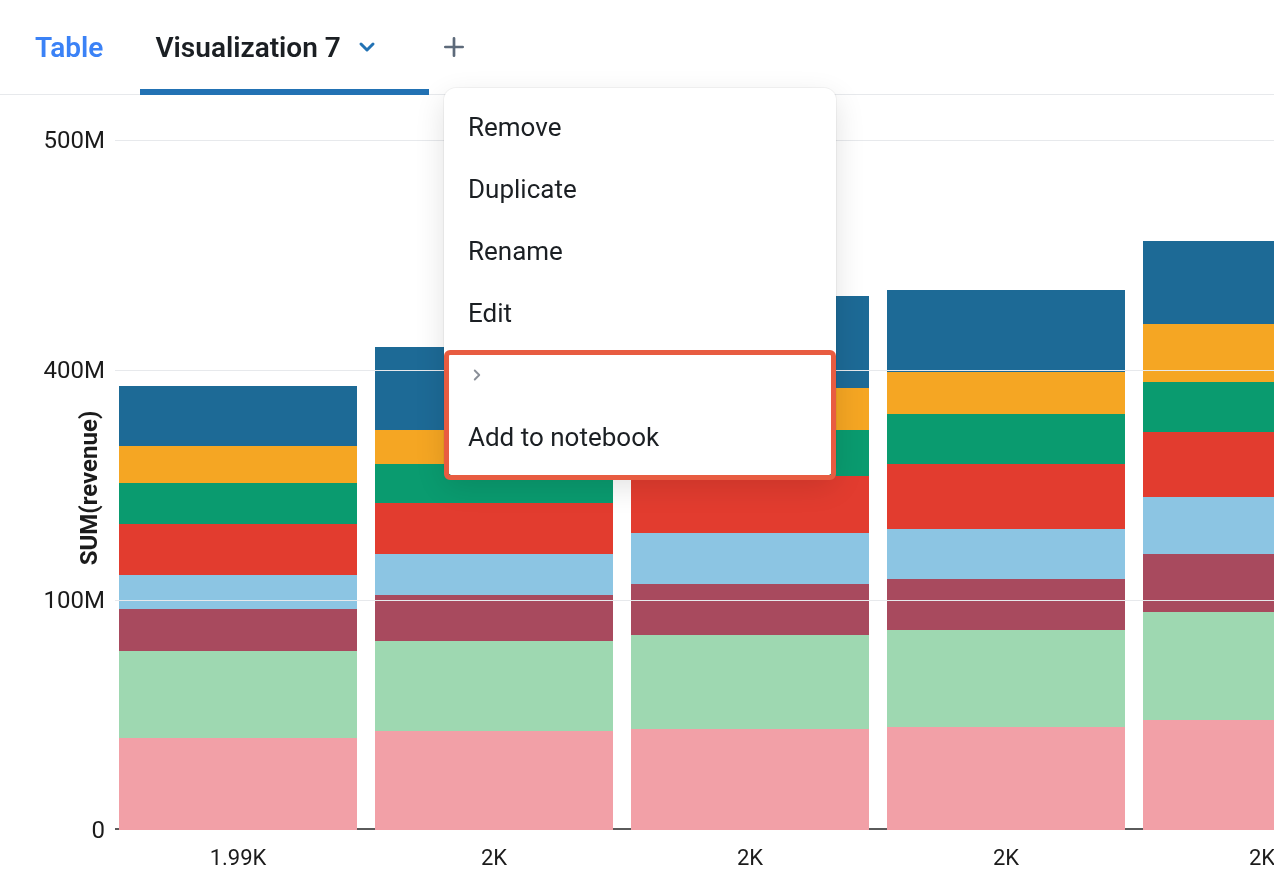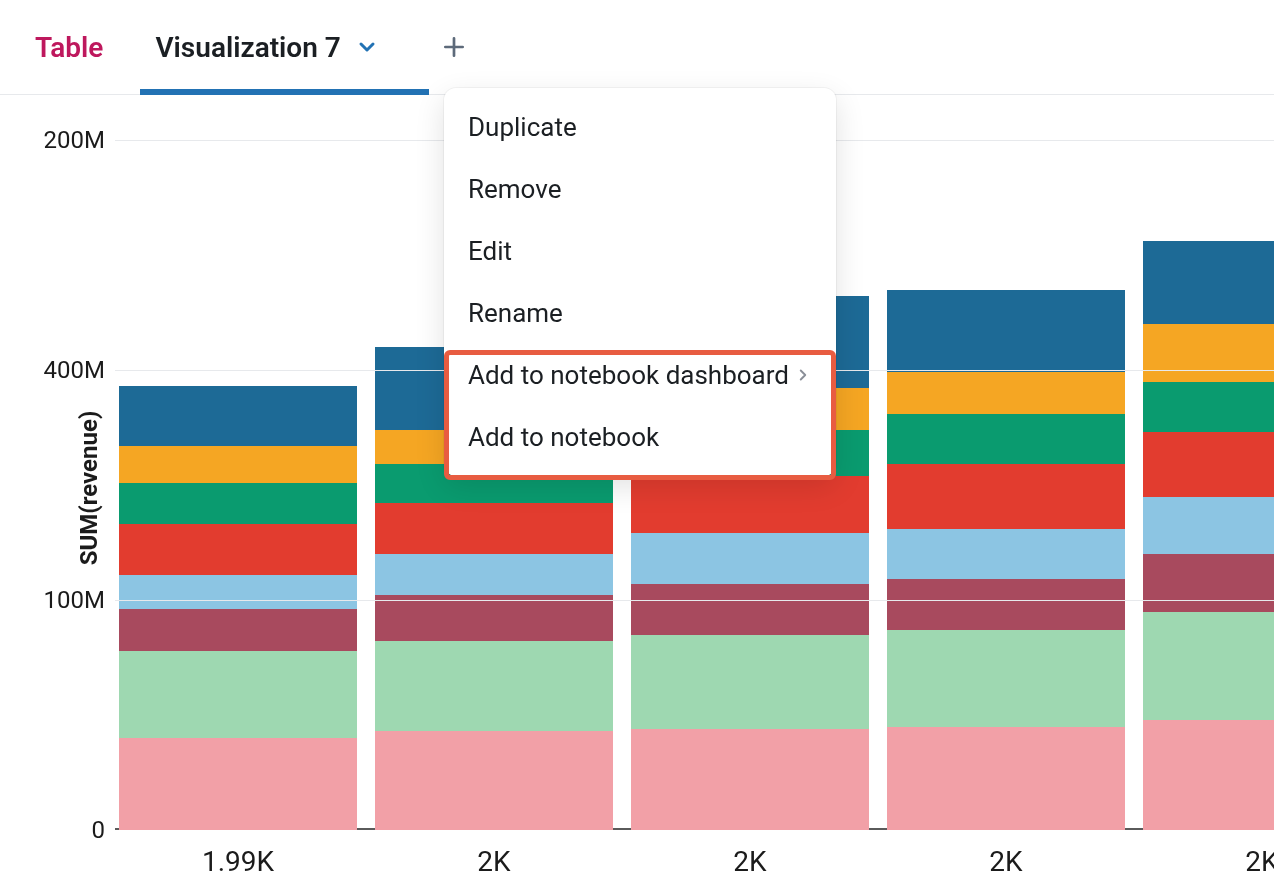--- a/index.html
+++ b/index.html
@@ -8,7 +8,7 @@
 
   
   .tabs { display: flex; align-items: center; height: 95px; border-bottom: 1px solid #e7e9ec; padding-left: 35px; gap: 52px; position: relative; }
-  .tab { font-size: 28px; font-weight: 600; color: #be185d; cursor: pointer; display:flex; align-items:center; height:100%; position:relative; }
+  .tab { font-size: 28px; font-weight: 600; color: #3b82f6; cursor: pointer; display:flex; align-items:center; height:100%; position:relative; }
   .tab.active { color: #1b1f23; }
   .tab.active::after { content:""; position:absolute; left:-15px; right:-50px; bottom:-1px; height:6px; background:#2272B4; }
   .tab-chevron { margin-left: 14px; display:inline-flex; }

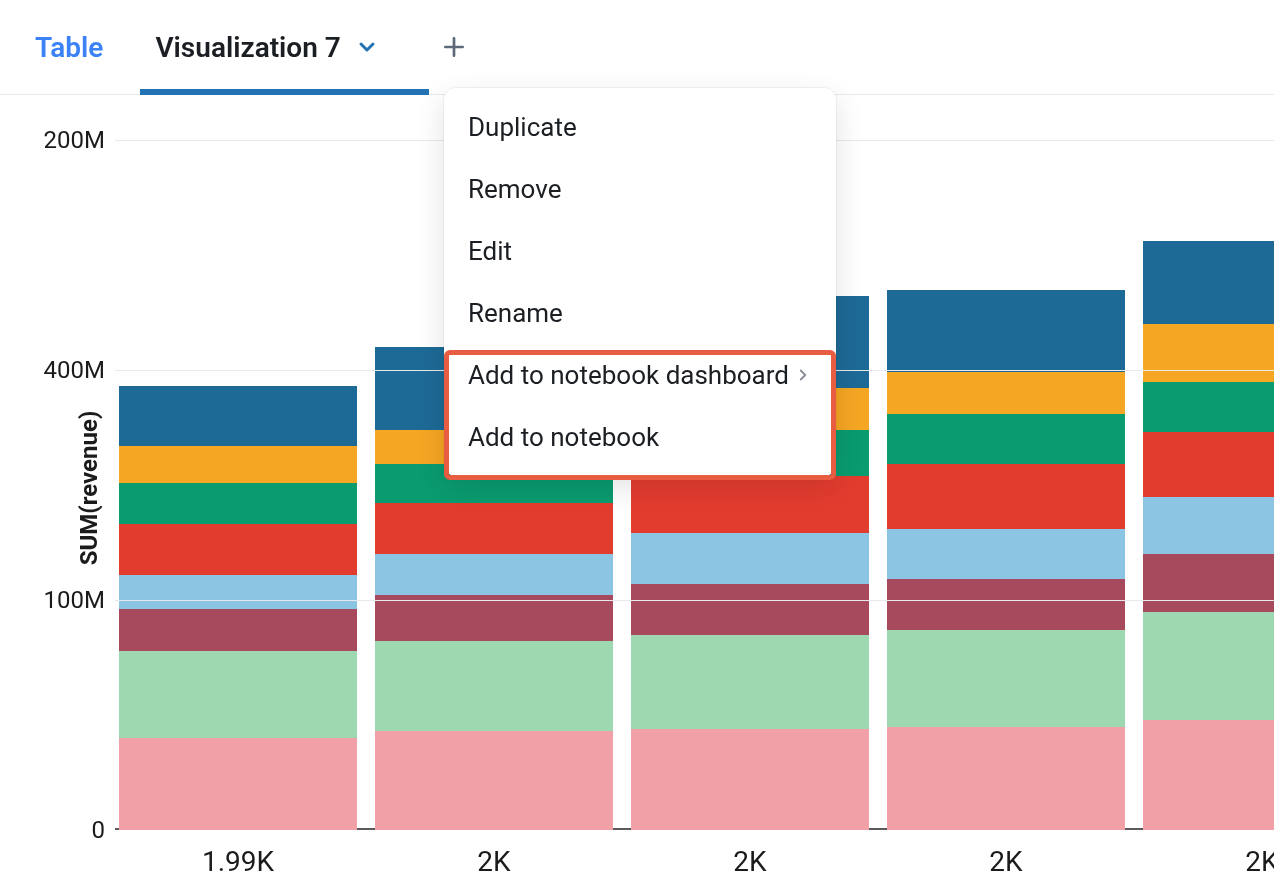--- a/index.html
+++ b/index.html
@@ -143,7 +143,7 @@
         <div class="gridline" style="top: 230px;"></div>
         <div class="ytick" style="top: 230px;">400M</div>
         <div class="gridline" style="top: 0px;"></div>
-        <div class="ytick" style="top: 0px;">200M</div>
+        <div class="ytick" style="top: 0px;">500M</div>
         <div class="xtick" style="left: 123px;">1.99K</div>
         <div class="xtick" style="left: 379px;">2K</div>
         <div class="xtick" style="left: 635px;">2K</div>

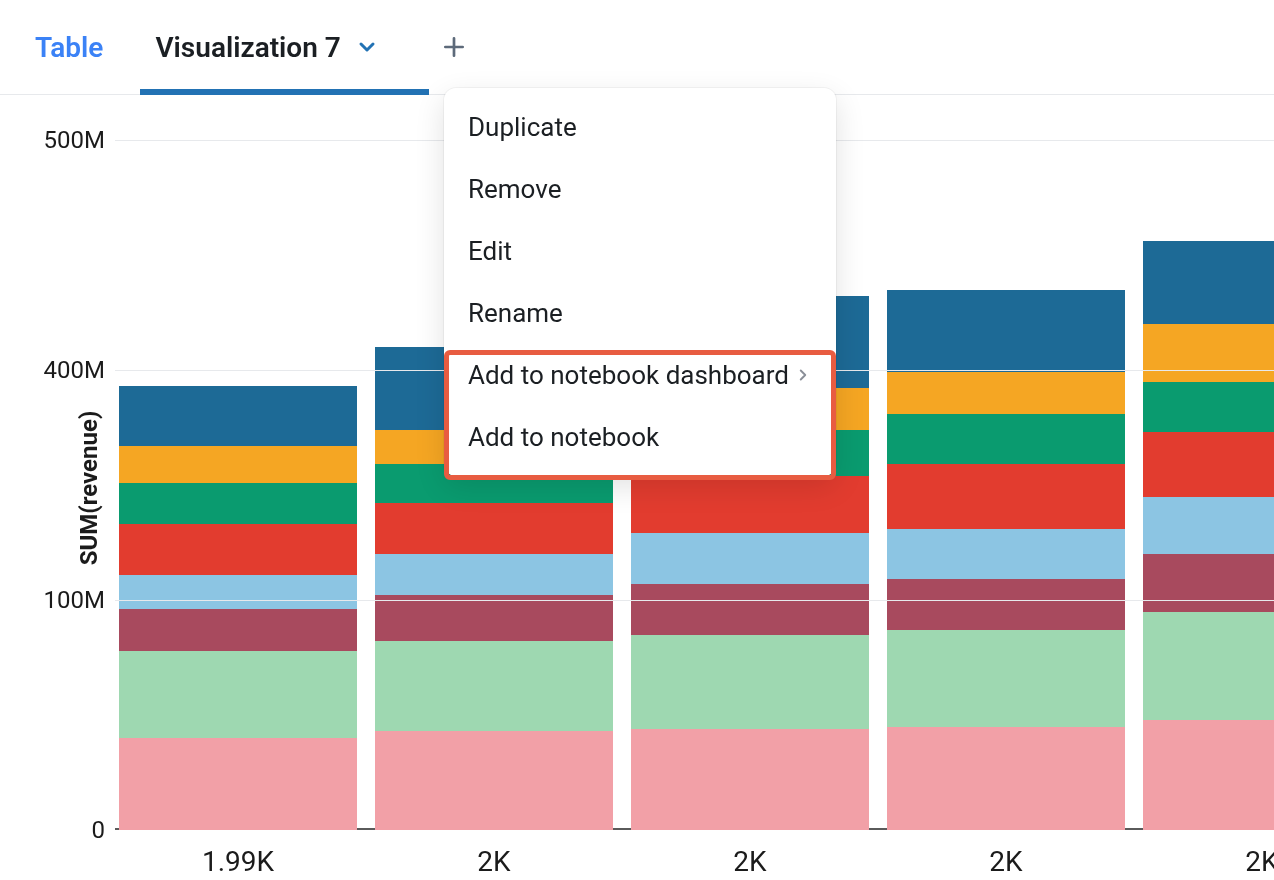--- a/index.html
+++ b/index.html
@@ -56,10 +56,10 @@
 
   <div class="menu">
     <div class="menu-item">
-      <span>Duplicate</span>
+      <span>Remove</span>
     </div>
     <div class="menu-item">
-      <span>Remove</span>
+      <span>Duplicate</span>
     </div>
     <div class="menu-item">
       <span>Edit</span>

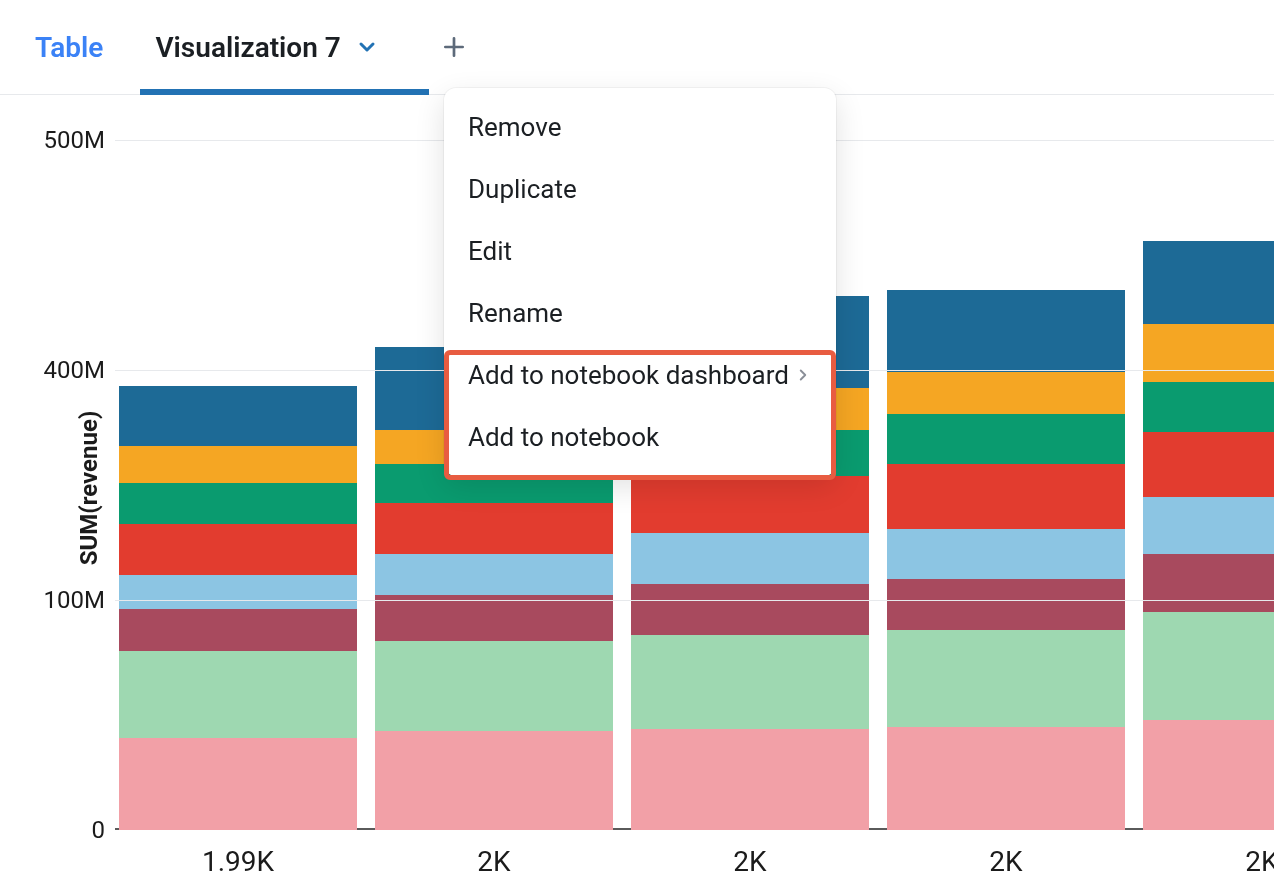--- a/index.html
+++ b/index.html
@@ -62,10 +62,10 @@
       <span>Duplicate</span>
     </div>
     <div class="menu-item">
-      <span>Edit</span>
+      <span>Rename</span>
     </div>
     <div class="menu-item">
-      <span>Rename</span>
+      <span>Edit</span>
     </div>
     <div class="menu-item">
       <span>Add to notebook dashboard</span>

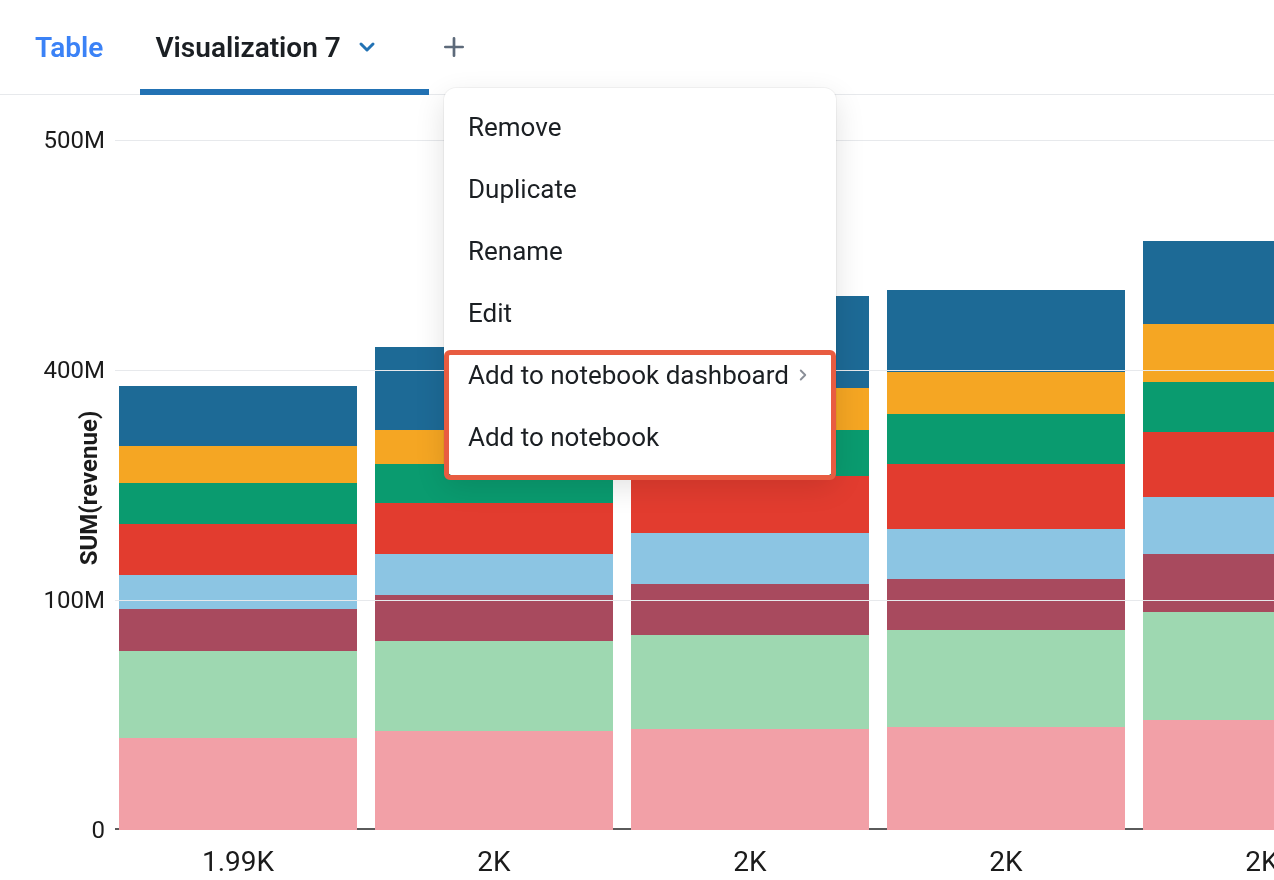--- a/index.html
+++ b/index.html
@@ -68,7 +68,6 @@
       <span>Edit</span>
     </div>
     <div class="menu-item">
-      <span>Add to notebook dashboard</span>
       <span>
         <svg width="18" height="18" viewBox="0 0 24 24" fill="none">
             <path d="M9 6l6 6-6 6" stroke="#8a8f98" stroke-width="2.5" stroke-linecap="round" stroke-linejoin="round"></path>

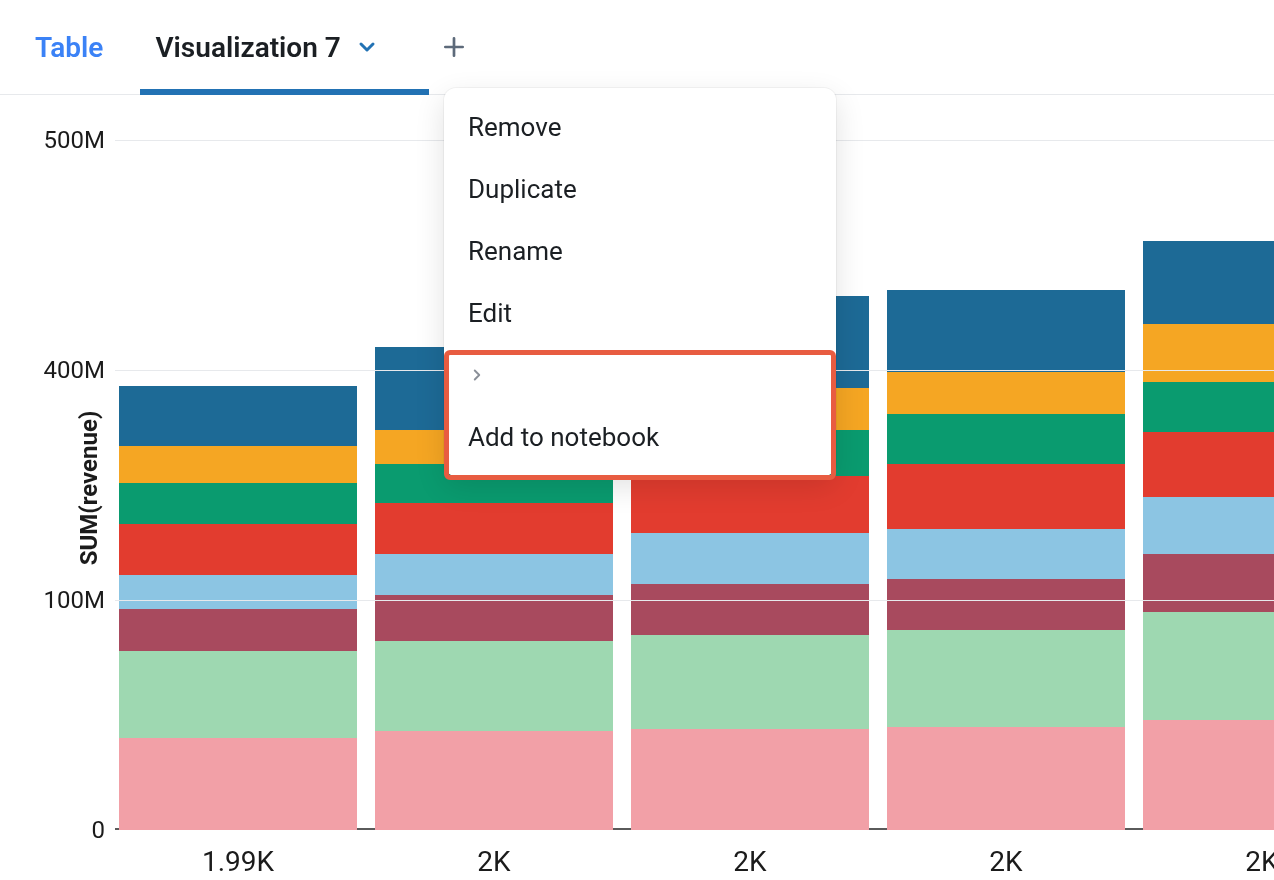--- a/index.html
+++ b/index.html
@@ -29,7 +29,7 @@
   .bars { position:absolute; left:0; right:0; top:0; bottom:0; }
   .bar-col { position:absolute; bottom:0; display:flex; flex-direction:column-reverse; }
   .seg { width:100%; }
-  .xtick { position:absolute; top:100%; margin-top:15px; font-size:28px; color:#1b1b1b; text-align:right; transform:translateX(-50%); }
+  .xtick { position:absolute; top:100%; margin-top:15px; font-size:22px; color:#1b1b1b; text-align:right; transform:translateX(-50%); }
 </style>
 </head>
 <body>

